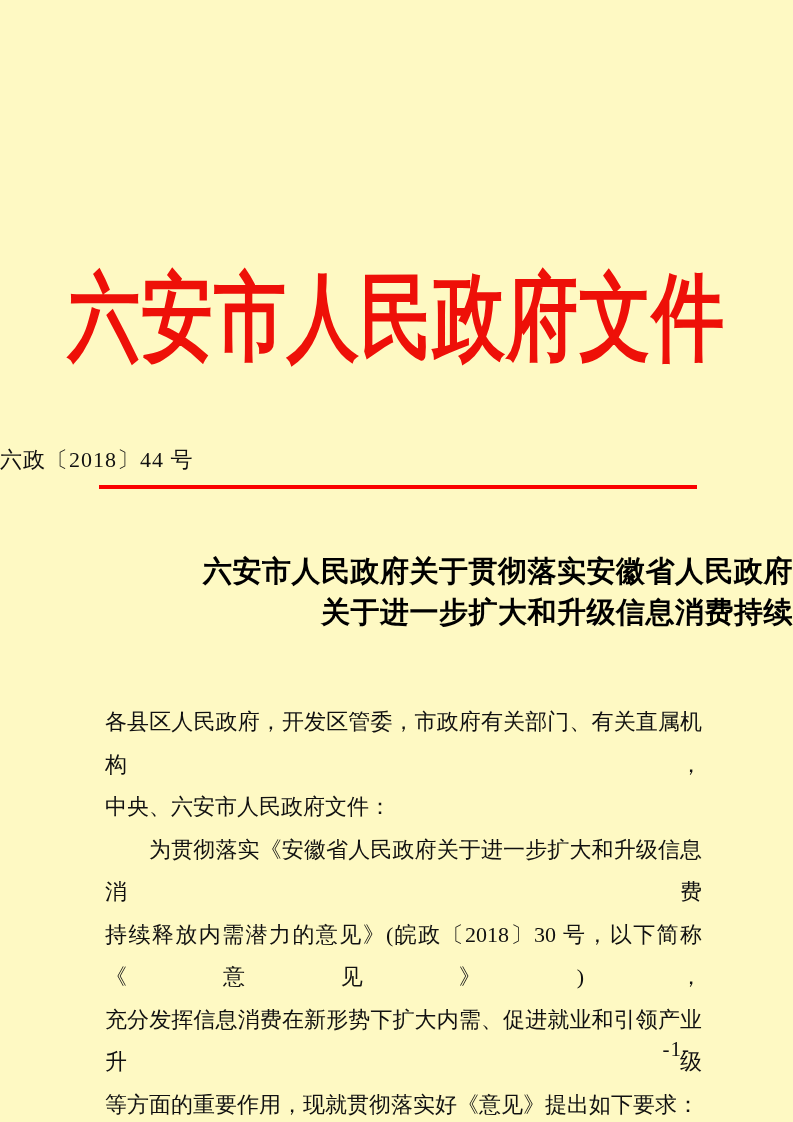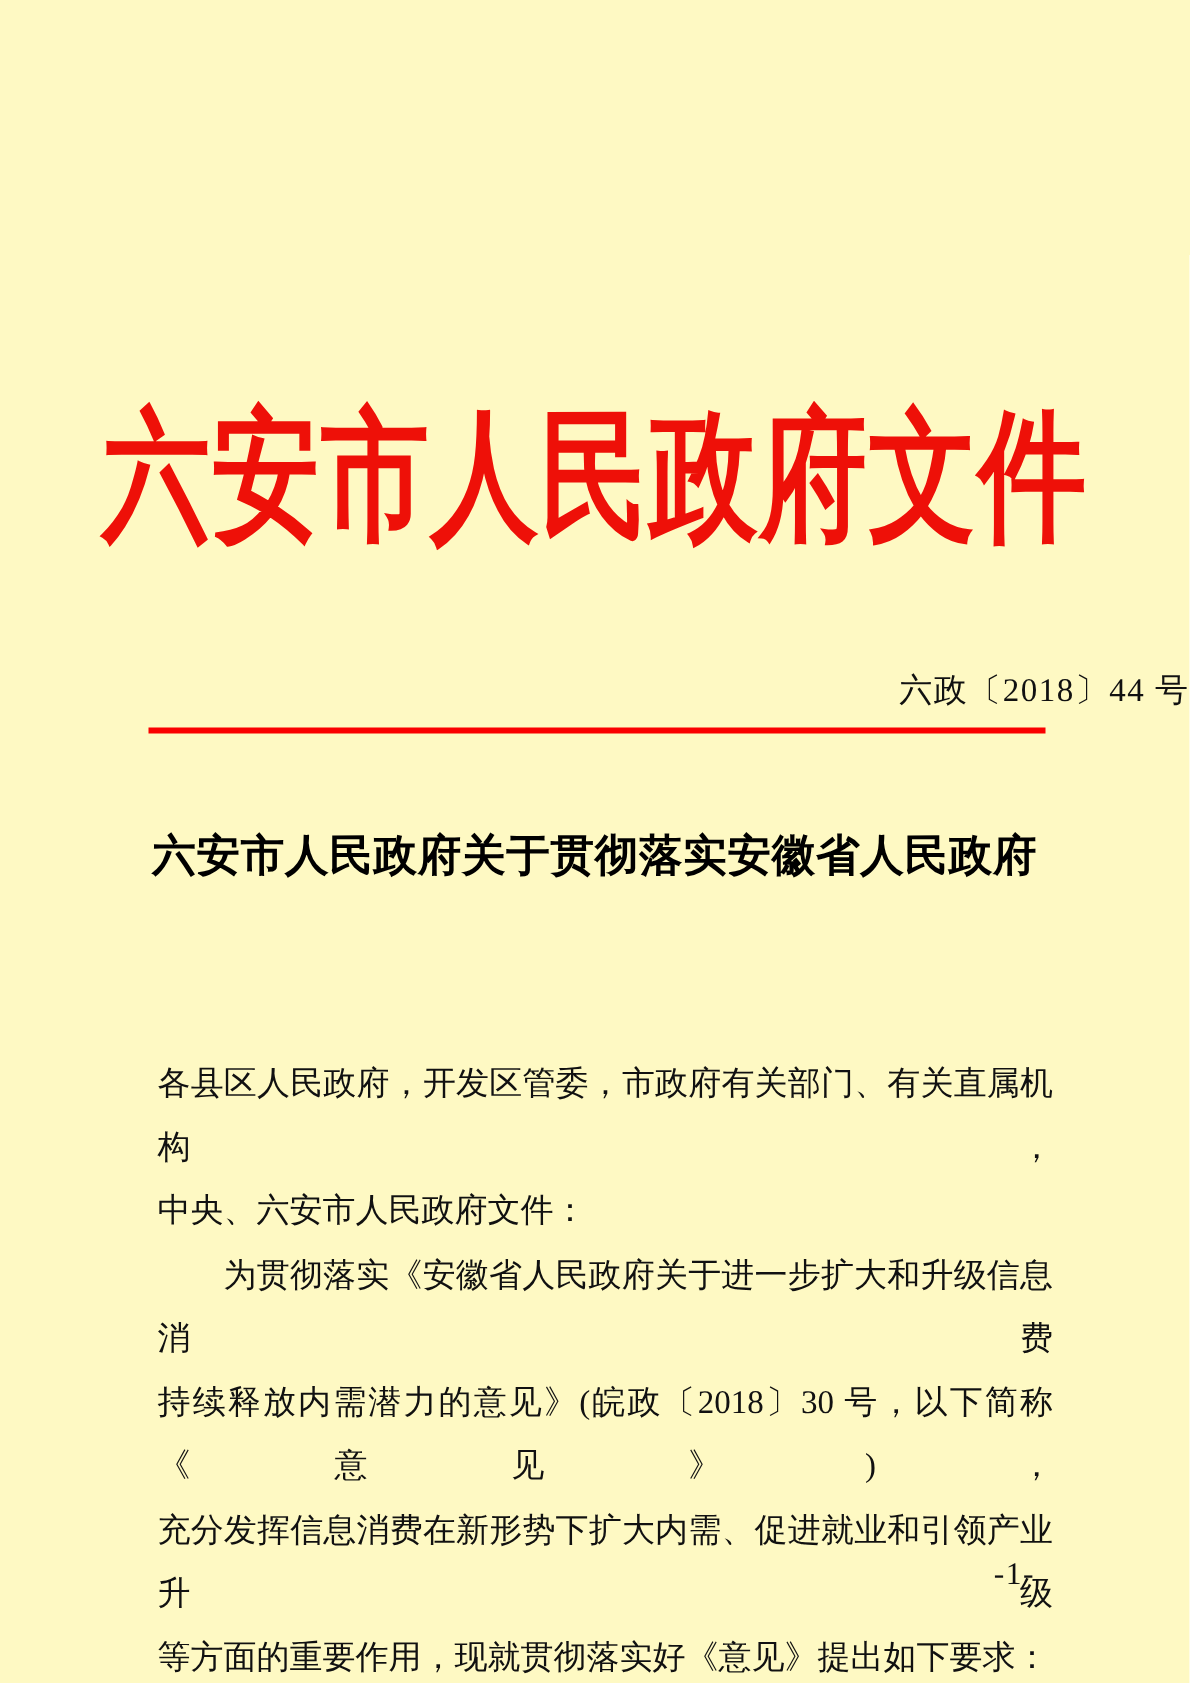--- a/index.html
+++ b/index.html
@@ -39,7 +39,7 @@
     top: 446px;
     left: 0;
     width: 100%;
-    text-align: right;
+    text-align: left;
     font-size: 22px;
     line-height: 28px;
     color: #111;

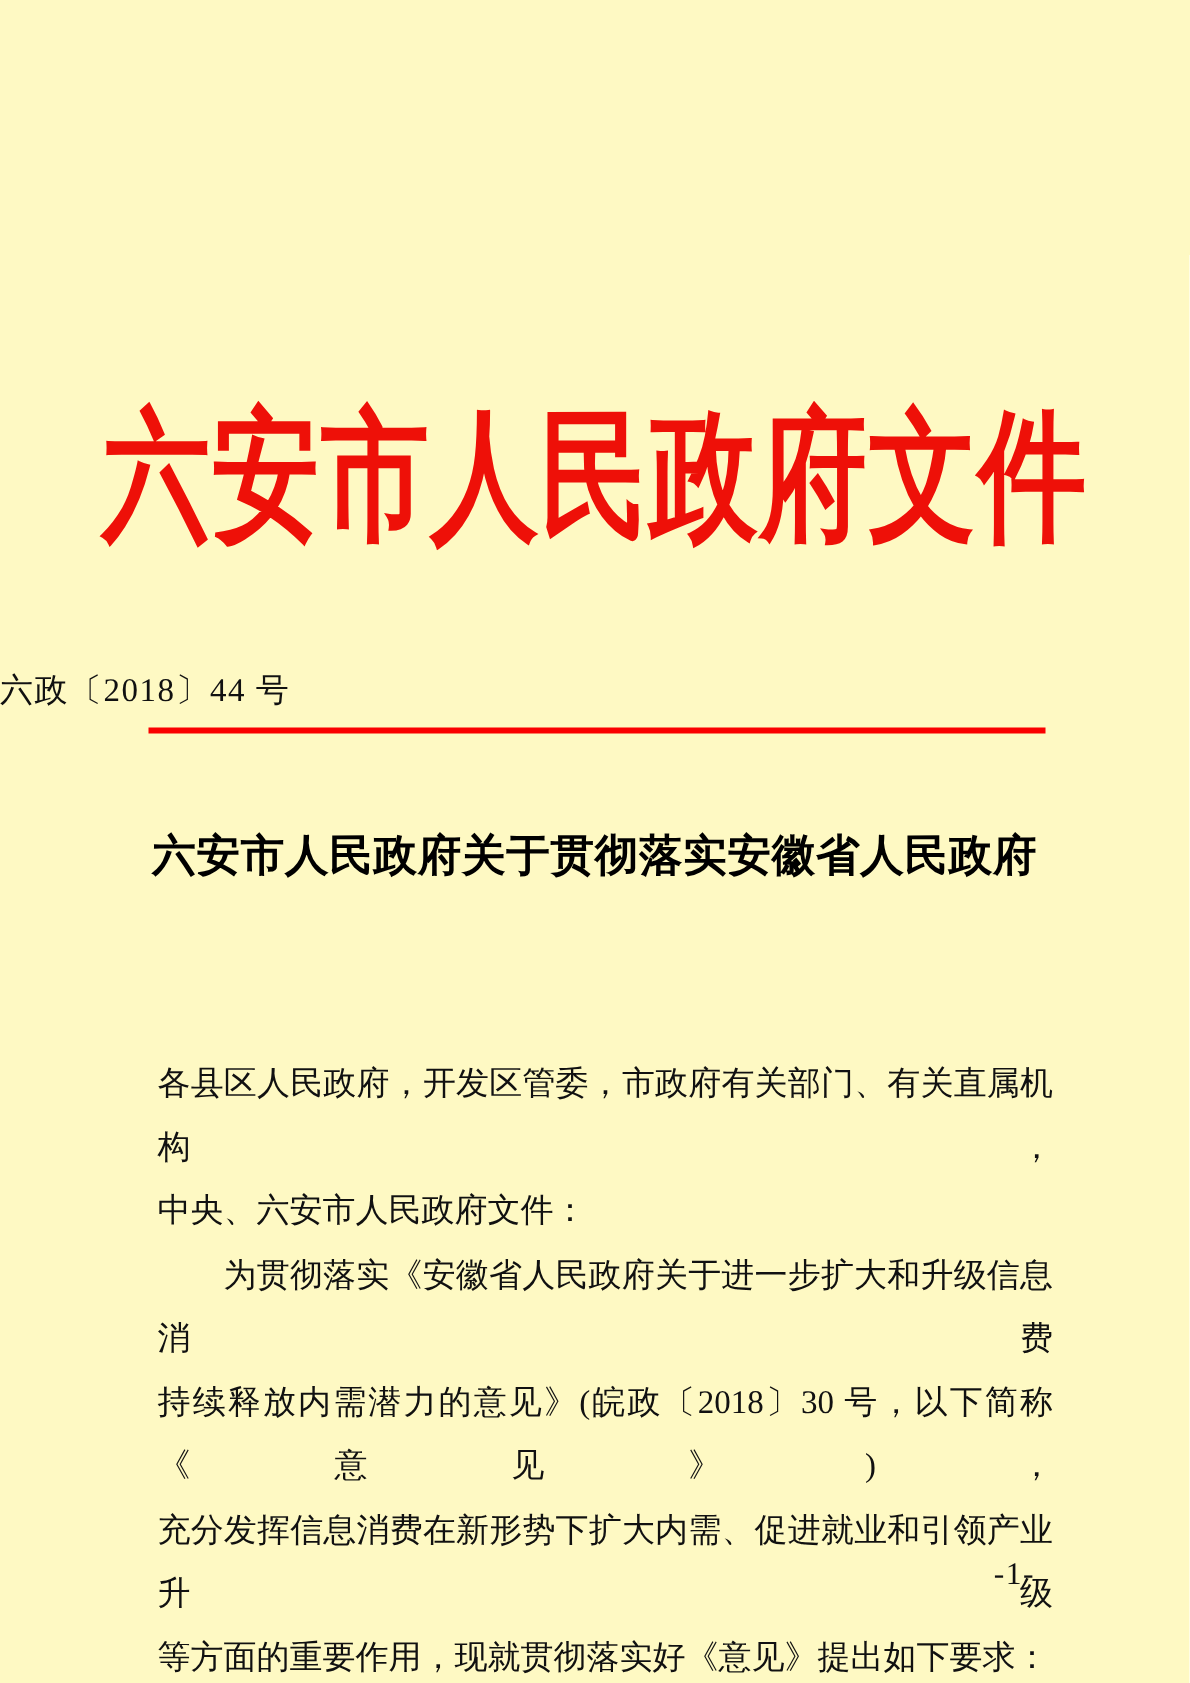--- a/index.html
+++ b/index.html
@@ -69,7 +69,7 @@
     color: #000;
     letter-spacing: 0.5px;
   }
-  .doc-title .title-line { display: block; }
+  .doc-title .title-line { display: block; text-align: right; }
   
   .body-block {
     position: absolute;

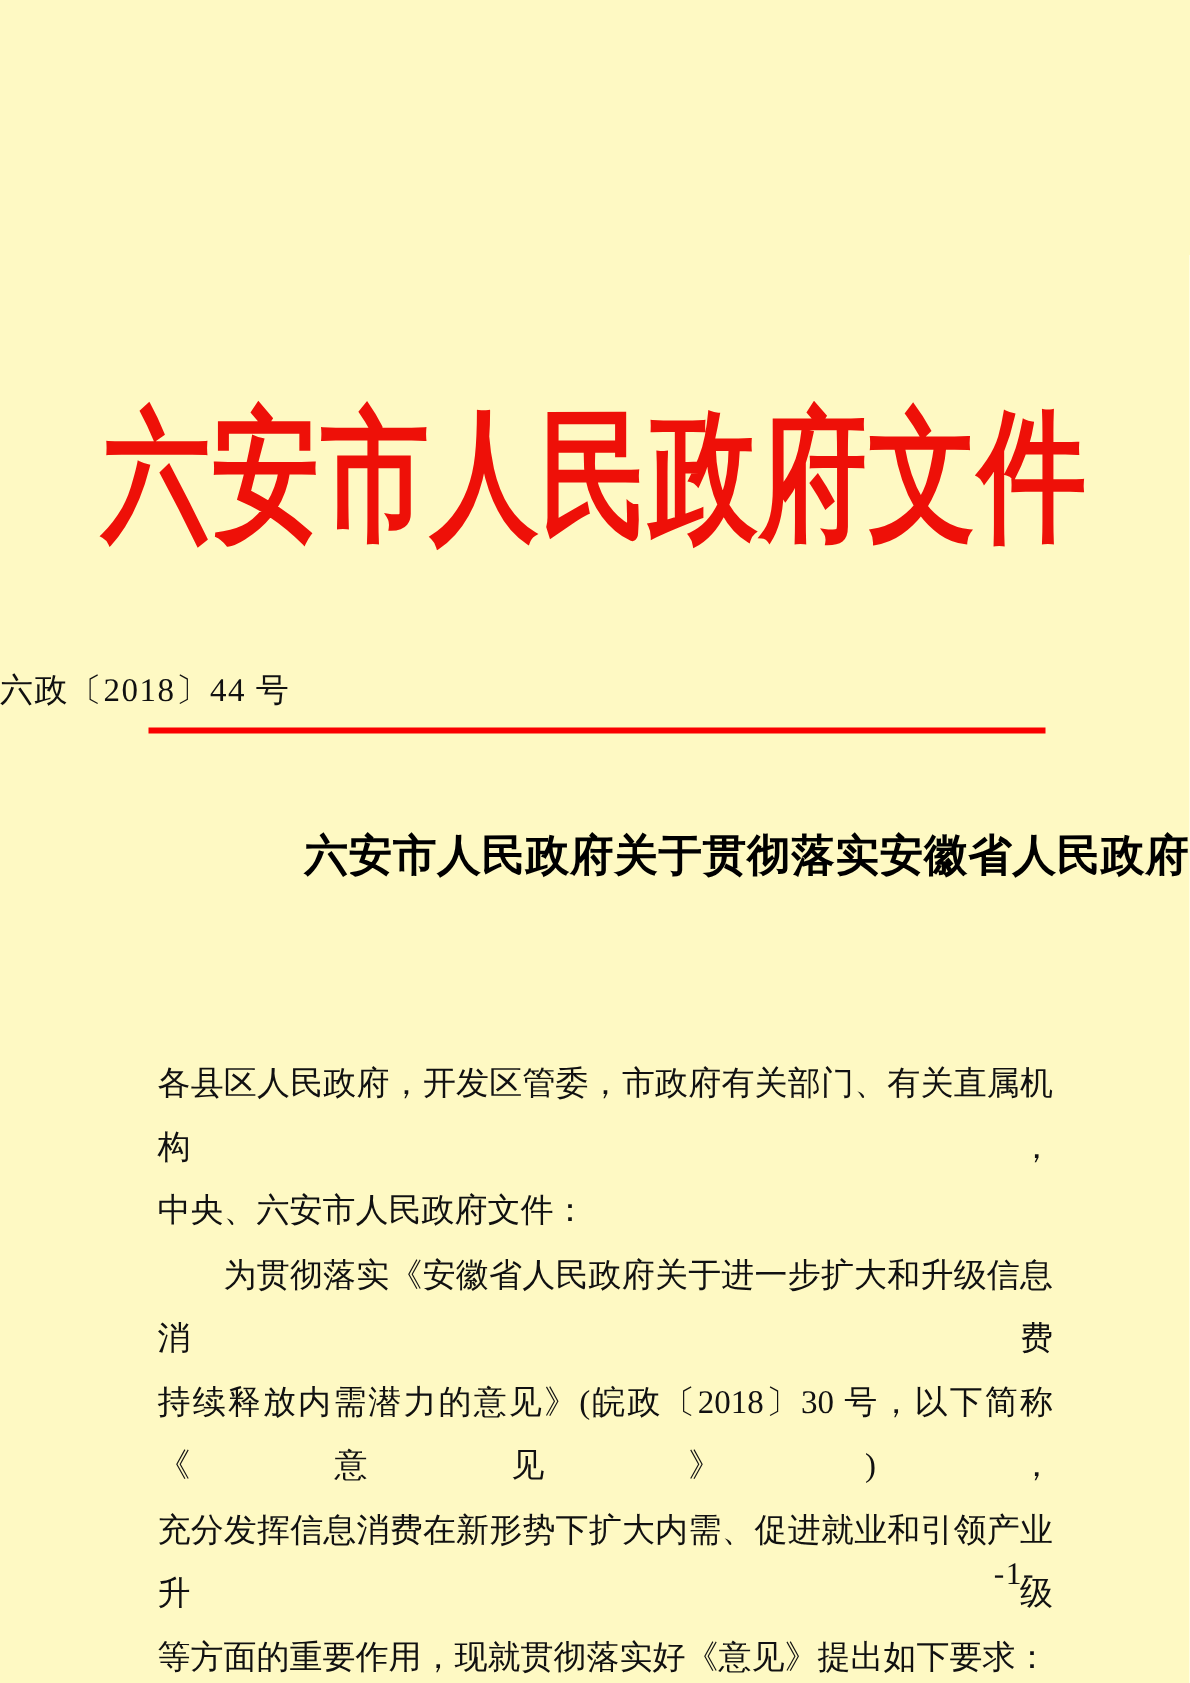--- a/index.html
+++ b/index.html
@@ -115,6 +115,7 @@
 
   <h1 class="doc-title">
     <span class="title-line">六安市人民政府关于贯彻落实安徽省人民政府</span>
+    <span class="title-line">关于进一步扩大和升级信息消费持续</span>
   </h1>
 
   <div class="body-block">

